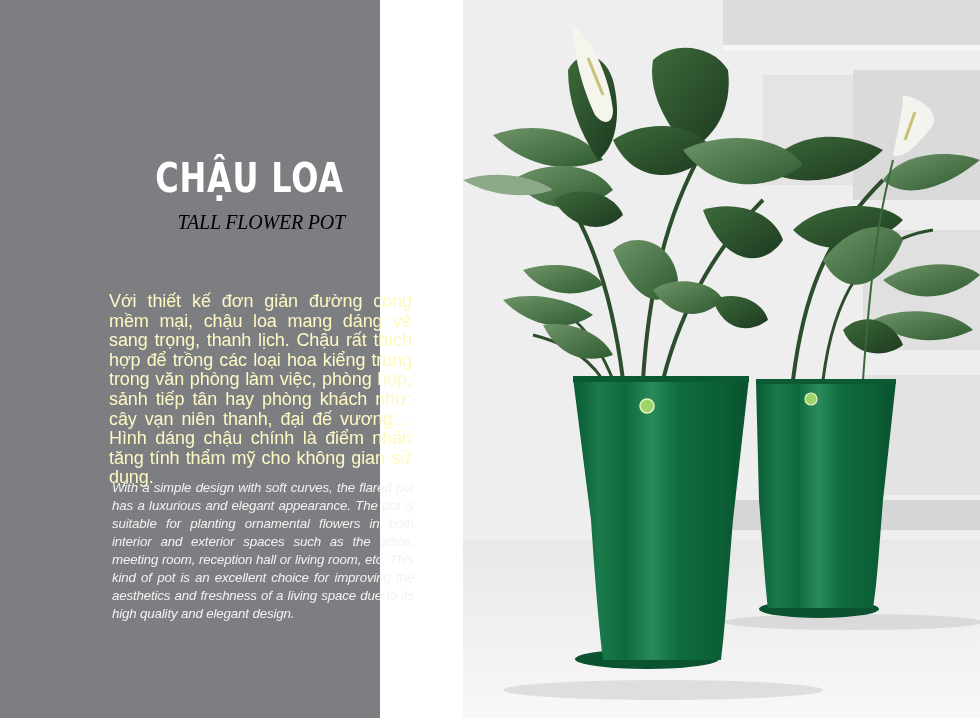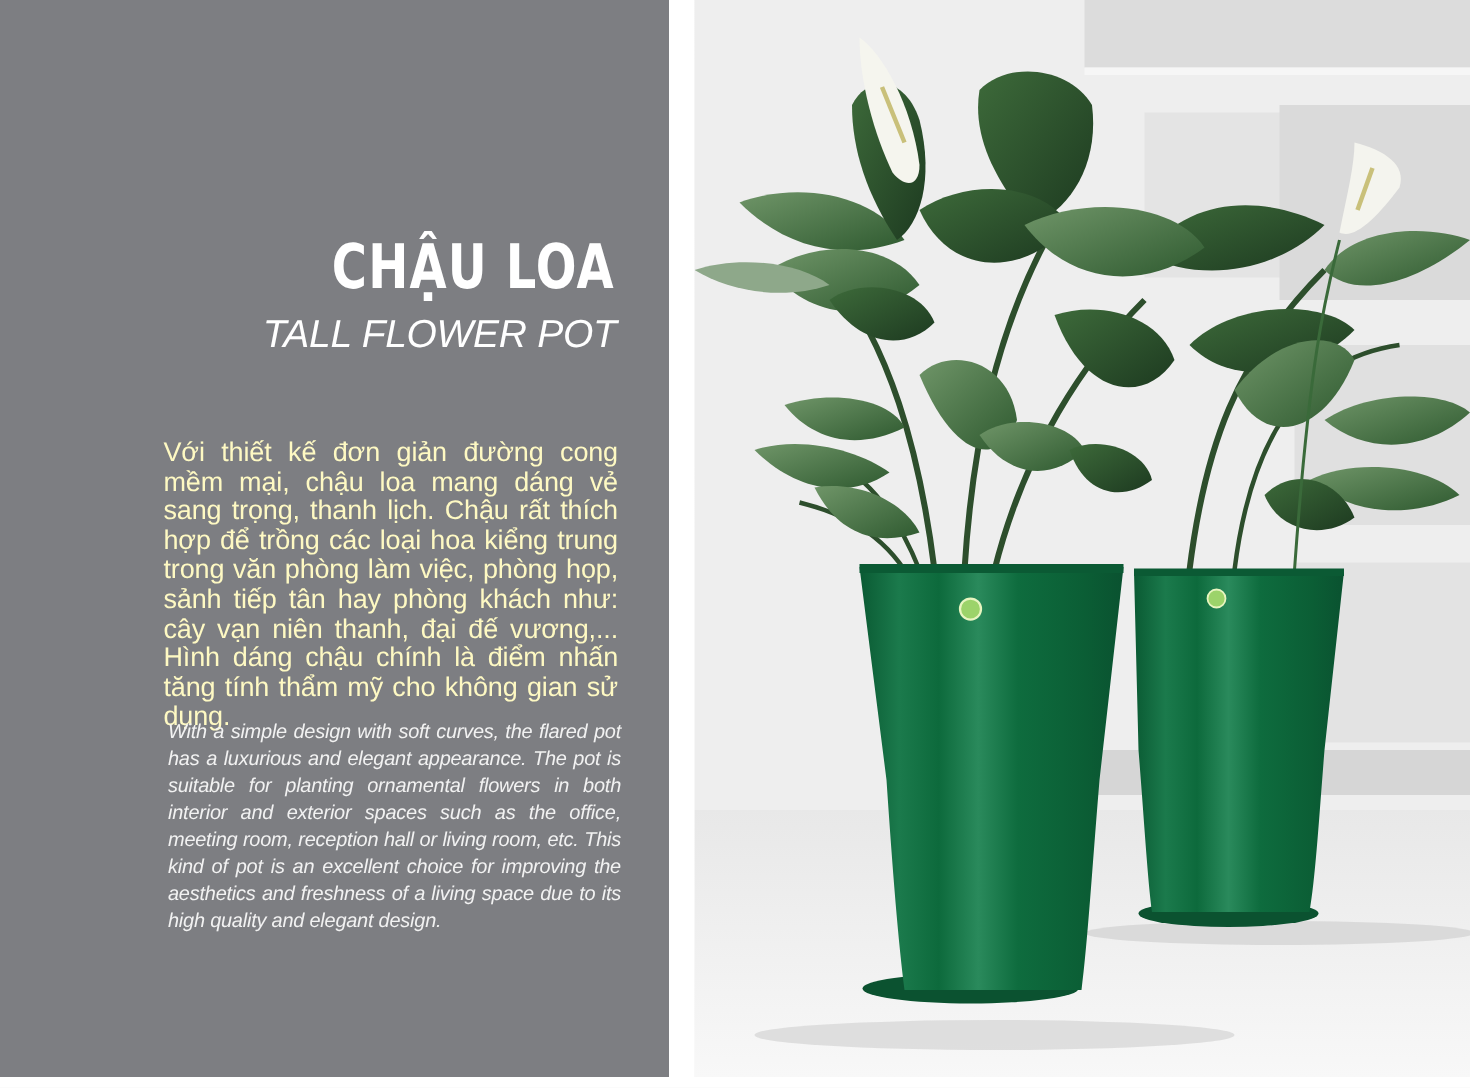--- a/index.html
+++ b/index.html
@@ -7,7 +7,7 @@
     body { position: relative; font-family: "Liberation Sans", sans-serif; }
 
     .left-panel {
-      position: absolute; left: 0; top: 0; width: 446px; height: 718px;
+      position: absolute; left: 0; top: 0; width: 380px; height: 718px;
       background: #7d7e82;
     }
     .title {

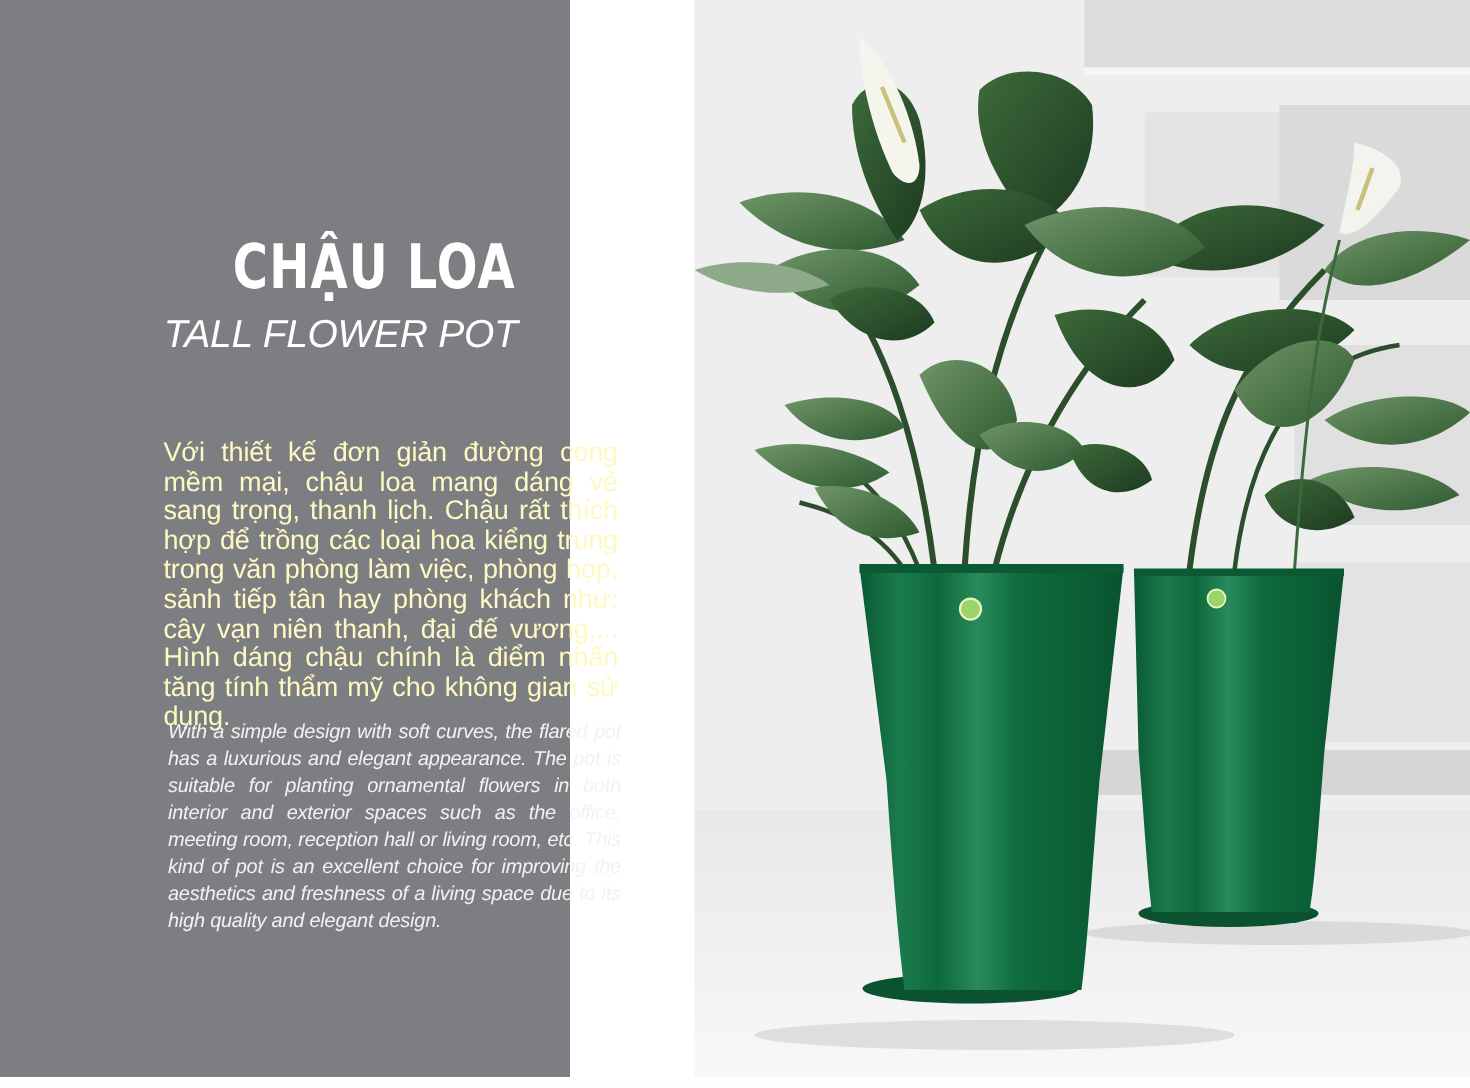--- a/index.html
+++ b/index.html
@@ -18,8 +18,8 @@
     }
     .subtitle {
       position: absolute; right: 35px; top: 210px;
-      color: #ffffff; font-style: italic; font-size: 26px; line-height: 24px;
-      white-space: nowrap; letter-spacing: -0.2px;
+      color: #000000; font-style: italic; font-size: 20px; line-height: 24px;
+      white-space: nowrap; letter-spacing: -0.2px; font-family: Liberation Serif, serif;
     }
     .body-vi {
       position: absolute; left: 109px; top: 292px; width: 303px;

